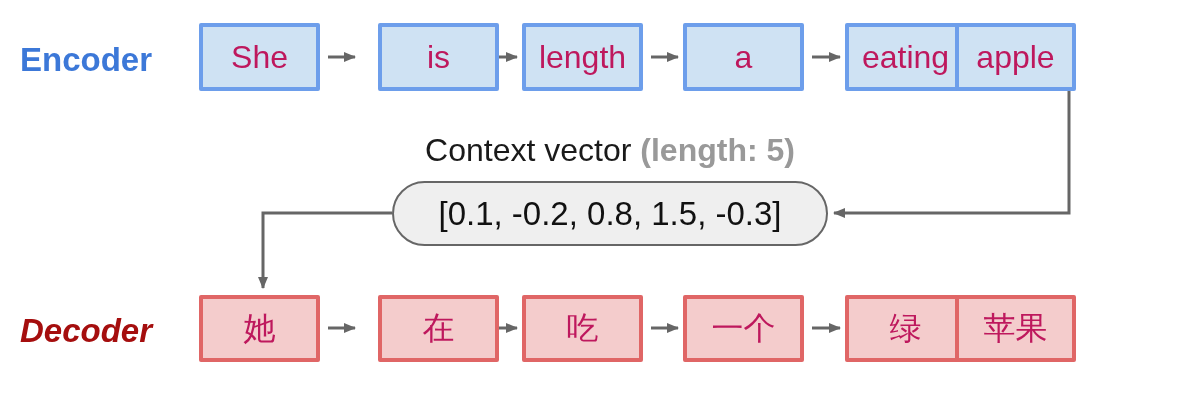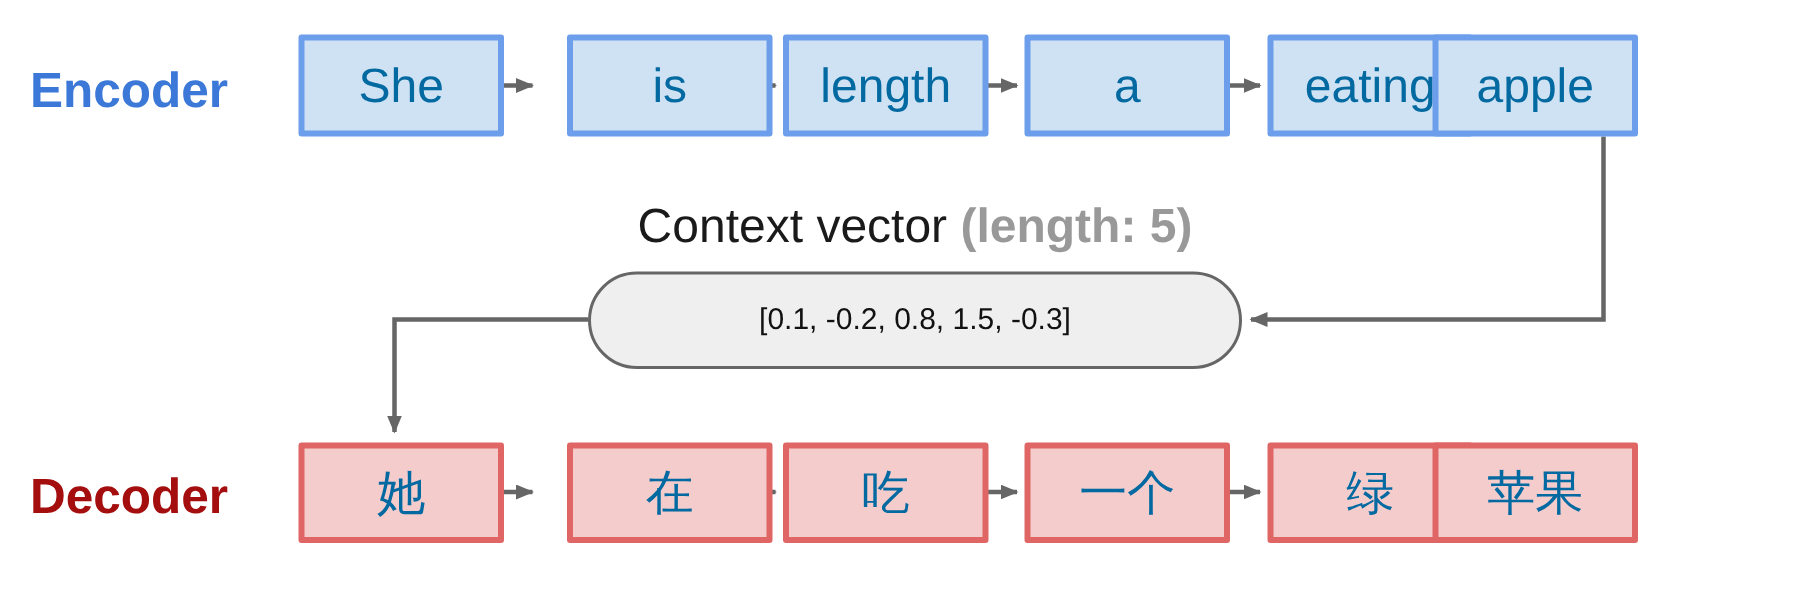--- a/index.html
+++ b/index.html
@@ -28,14 +28,14 @@
 
   .box {
     position: absolute;
-    width: 137px;
+    width: 121px;
     height: 68px;
     box-sizing: border-box;
     display: flex;
     align-items: center;
     justify-content: center;
     font-size: 32px;
-    color: #0369a1;
+    color: #be185d;
     border-radius: 2px;
   }
   .box.enc {

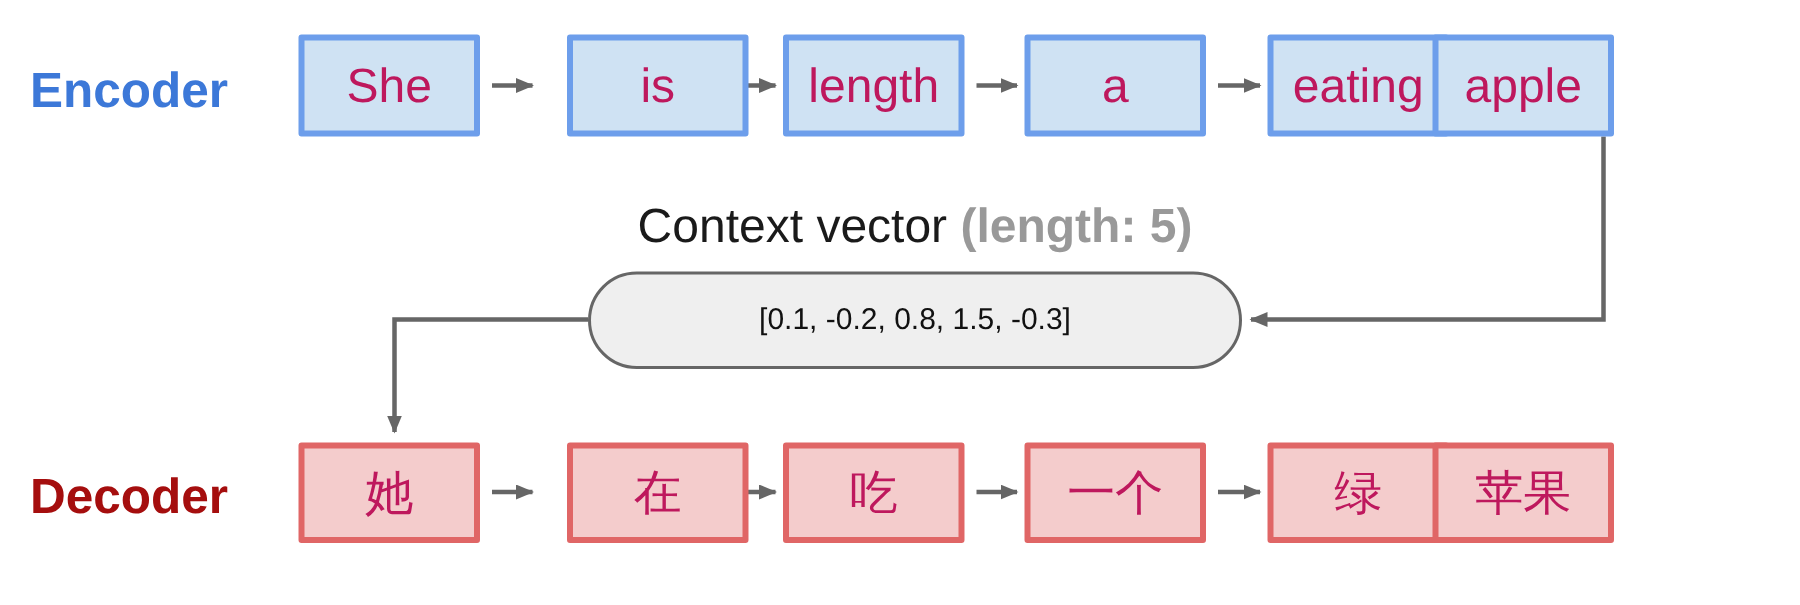--- a/index.html
+++ b/index.html
@@ -81,7 +81,7 @@
     display: flex;
     align-items: center;
     justify-content: center;
-    font-size: 20px;
+    font-size: 33px;
     color: #111111;
     white-space: nowrap;
   }

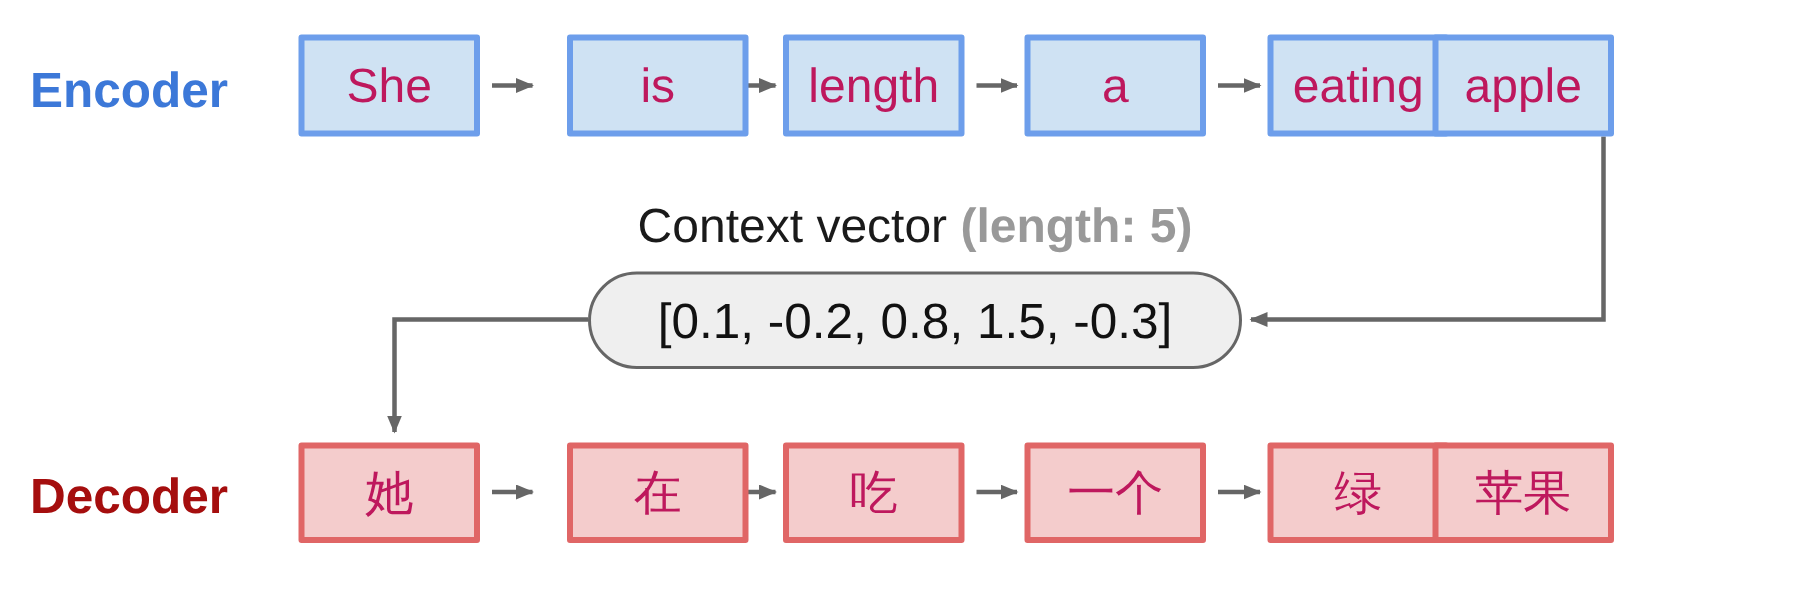--- a/index.html
+++ b/index.html
@@ -24,7 +24,7 @@
     white-space: nowrap;
   }
   .encoder-label { top: 43px; color: var(--encoder-label, #3c78d8); }
-  .decoder-label { top: 314px; color: var(--decoder-label, #a50e0e); }
+  .decoder-label { top: 314px; color: var(--decoder-label, #a50e0e); font-style: italic; }
 
   .box {
     position: absolute;

